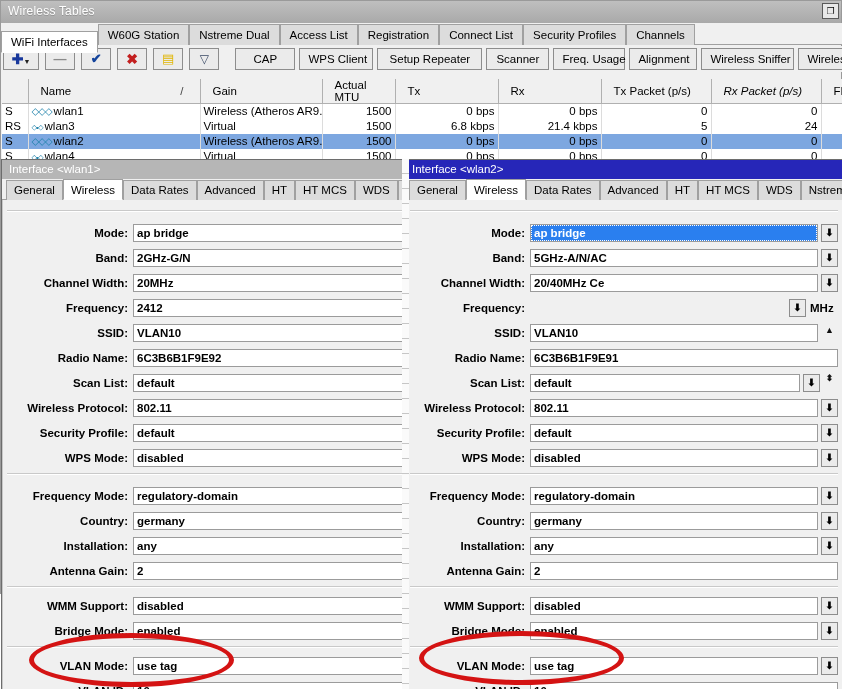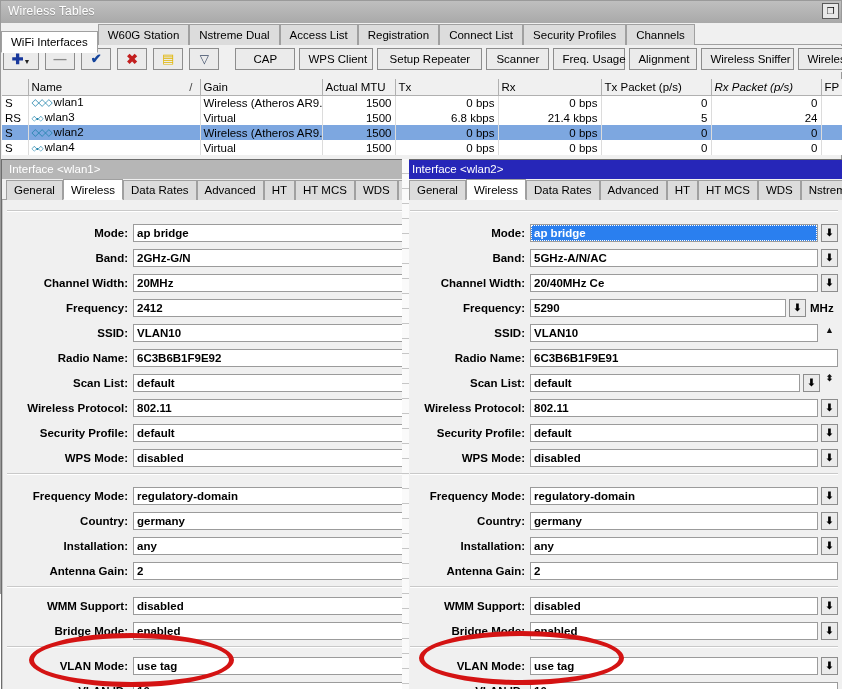--- a/index.html
+++ b/index.html
@@ -126,7 +126,7 @@
     font-weight: normal;
     text-align: left;
     height: 16px;
-    padding: 0 3px;
+    padding: 0 12px;
     box-sizing: border-box;
   }
   #iface-table td {

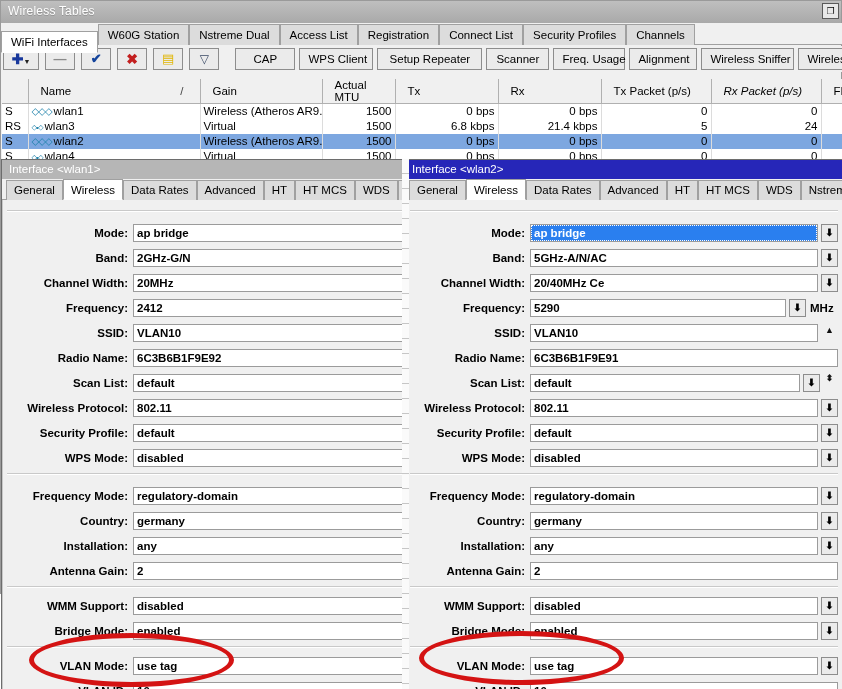--- a/index.html
+++ b/index.html
@@ -526,7 +526,6 @@
         </div>
         <div class="frow" style="position: absolute; left: 0px; right: 0px; top: 97px;">
           <div class="flabel" style="right: auto; left: 0px; width: 119px;">Frequency:</div>
-          <div class="fbox" style="left: 124px; width: 256px;">5290</div>
           <div class="ddbtn" style="left: 383px;">⬇</div>
           <div class="unit" style="left: 404px;">MHz</div>
         </div>

